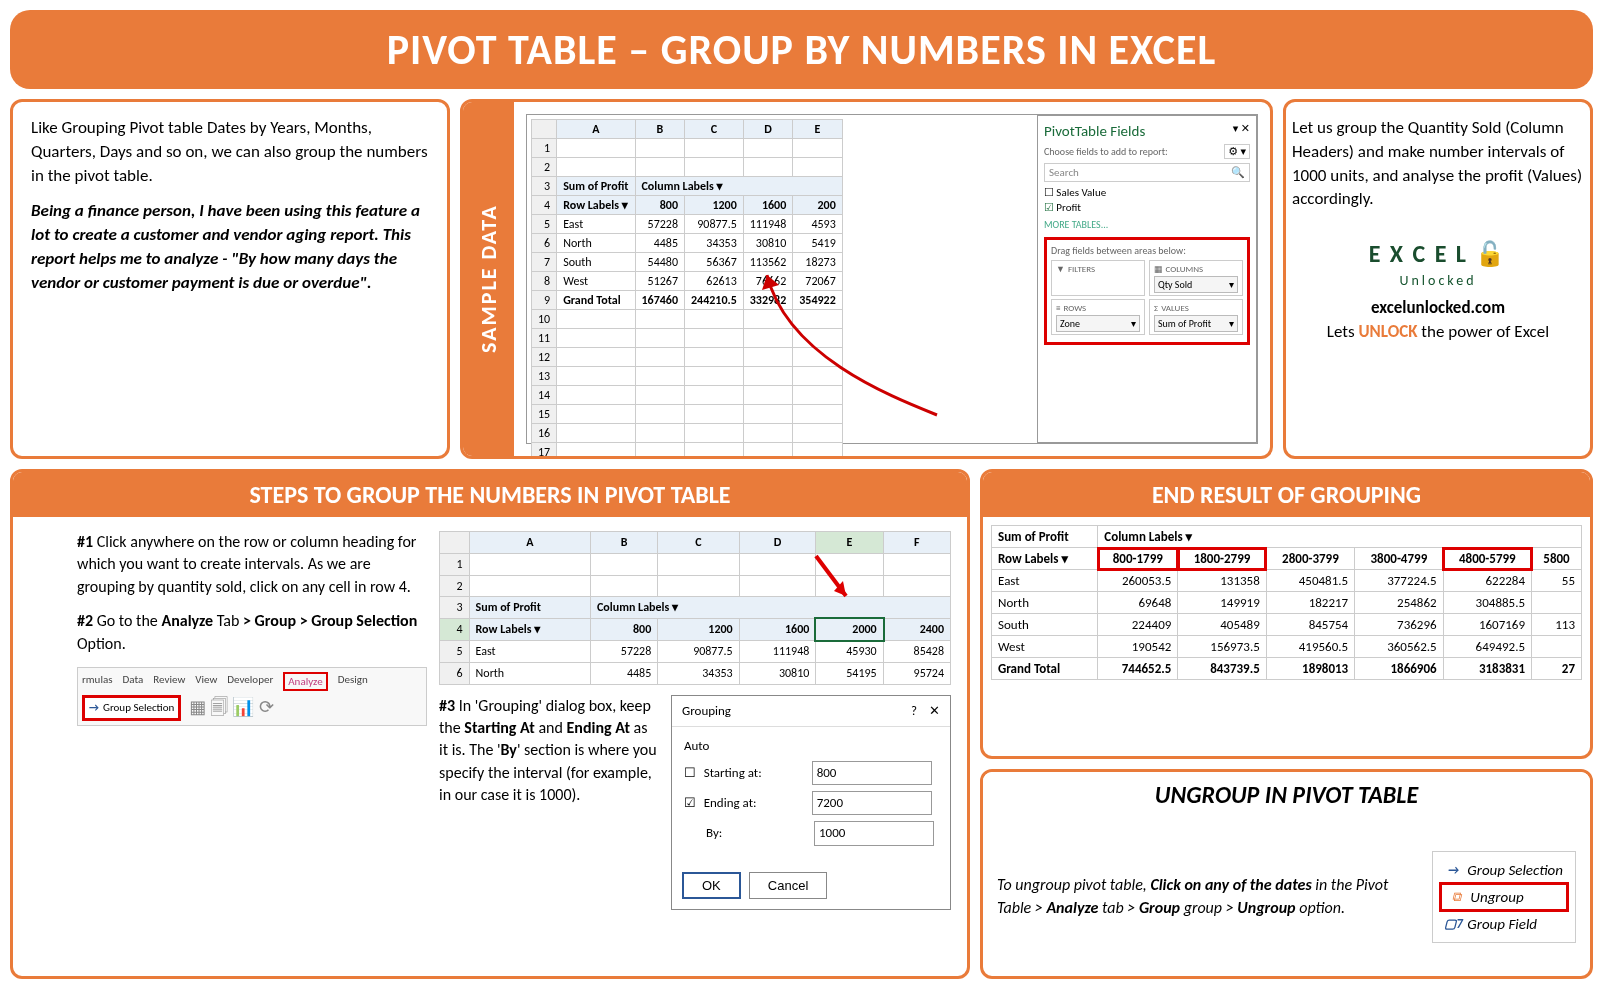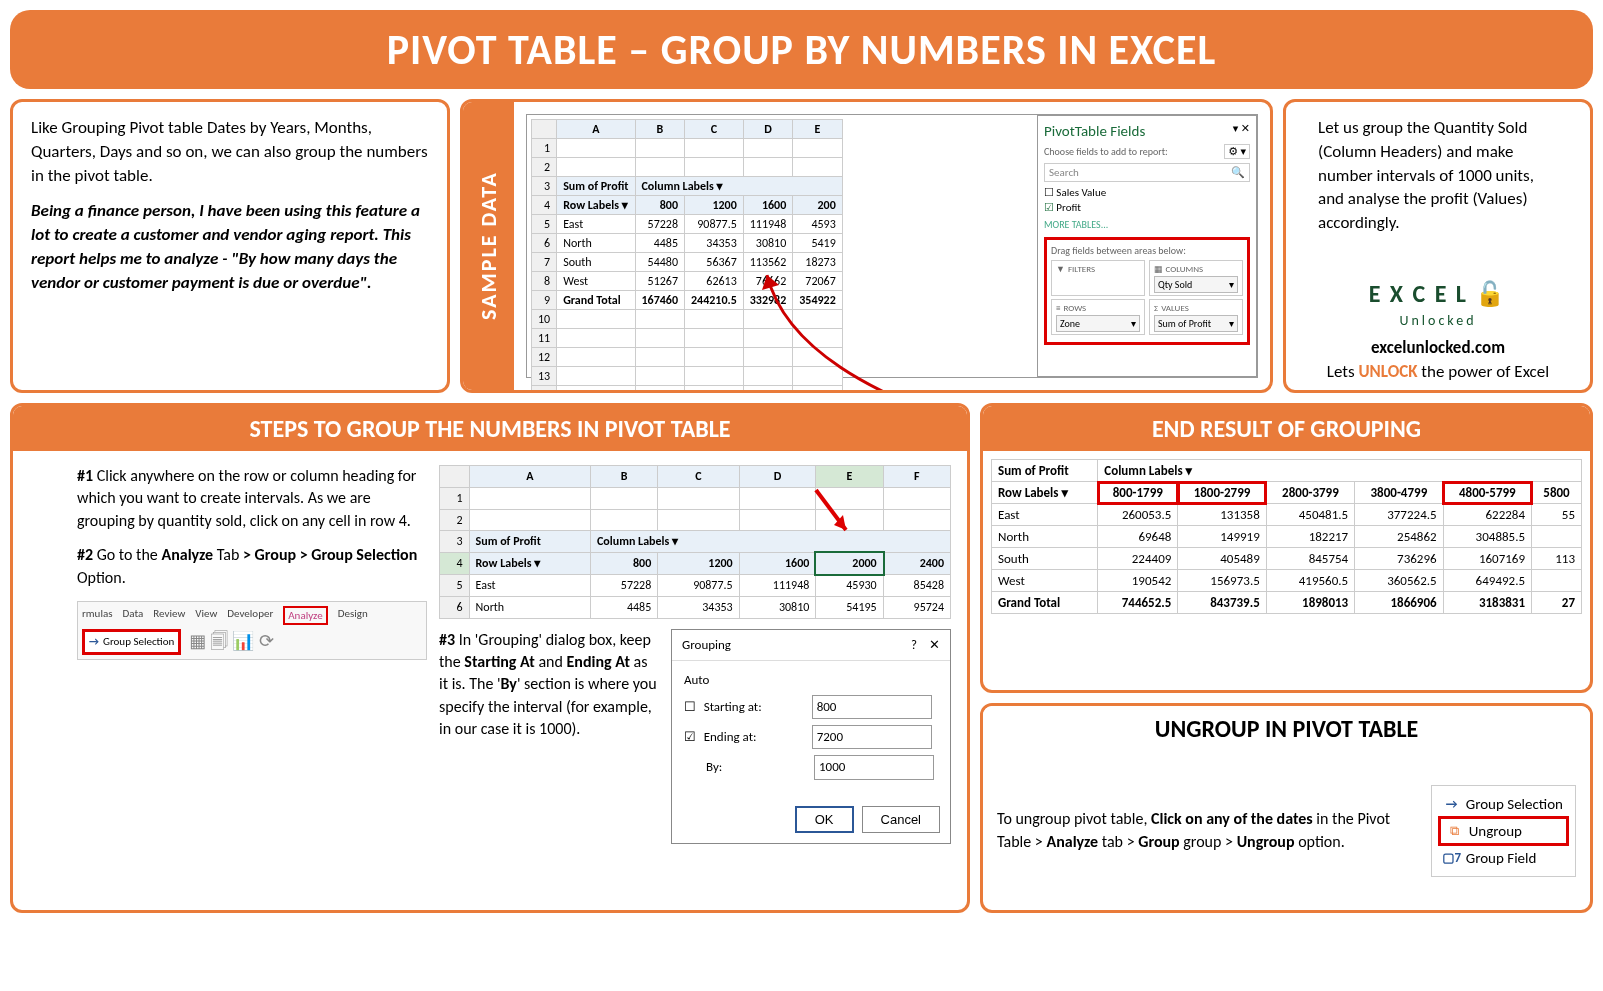--- a/index.html
+++ b/index.html
@@ -23,7 +23,7 @@
     margin-bottom: 10px;
     letter-spacing: 1px;
   }
-  .row1 { display: flex; gap: 10px; height: 294px; margin-bottom: 10px;}
+  .row1 { display: flex; gap: 10px; height: 360px; margin-bottom: 10px;}
   .panel { border: 3px solid #e97b3a; border-radius: 12px; background: #fff; }
   .intro-panel { flex: 0 0 440px; padding: 14px 18px; font-size: 17px; line-height: 1.4;}
   .intro-panel p { margin-bottom: 12px; }

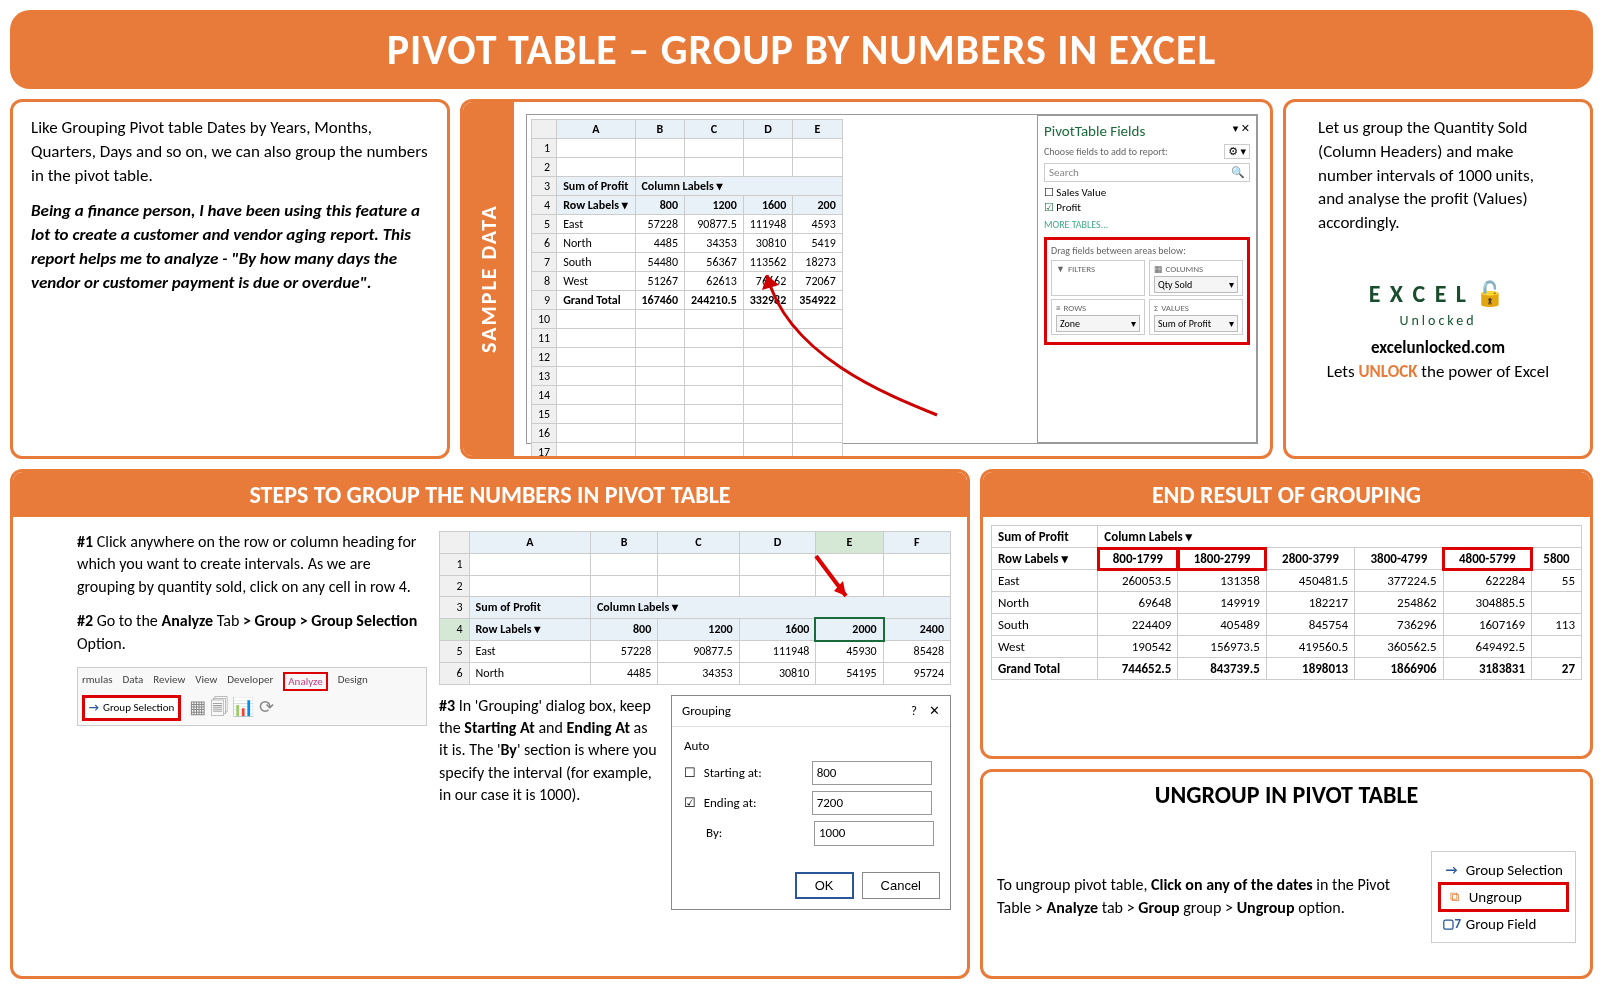--- a/index.html
+++ b/index.html
@@ -42,7 +42,7 @@
   }
   .sample-body { flex: 1; display:flex; padding: 12px; gap: 8px;}
   .excel-img { flex: 1; border: 1px solid #999; background:#fff; display:flex; font-size:12px;}
-  .right-panel { flex: 0 0 310px; padding: 14px 32px; font-size: 17px; line-height: 1.4;}
+  .right-panel { flex: 0 0 310px; padding: 14px 6px; font-size: 17px; line-height: 1.4;}
   .logo-block { text-align: center; margin-top: 42px; }
   .logo-text { font-weight: 800; font-size: 24px; letter-spacing: 2px; color:#1a4d2e;}
   .logo-sub { font-size: 14px; color: #14532d; letter-spacing: 3px;}

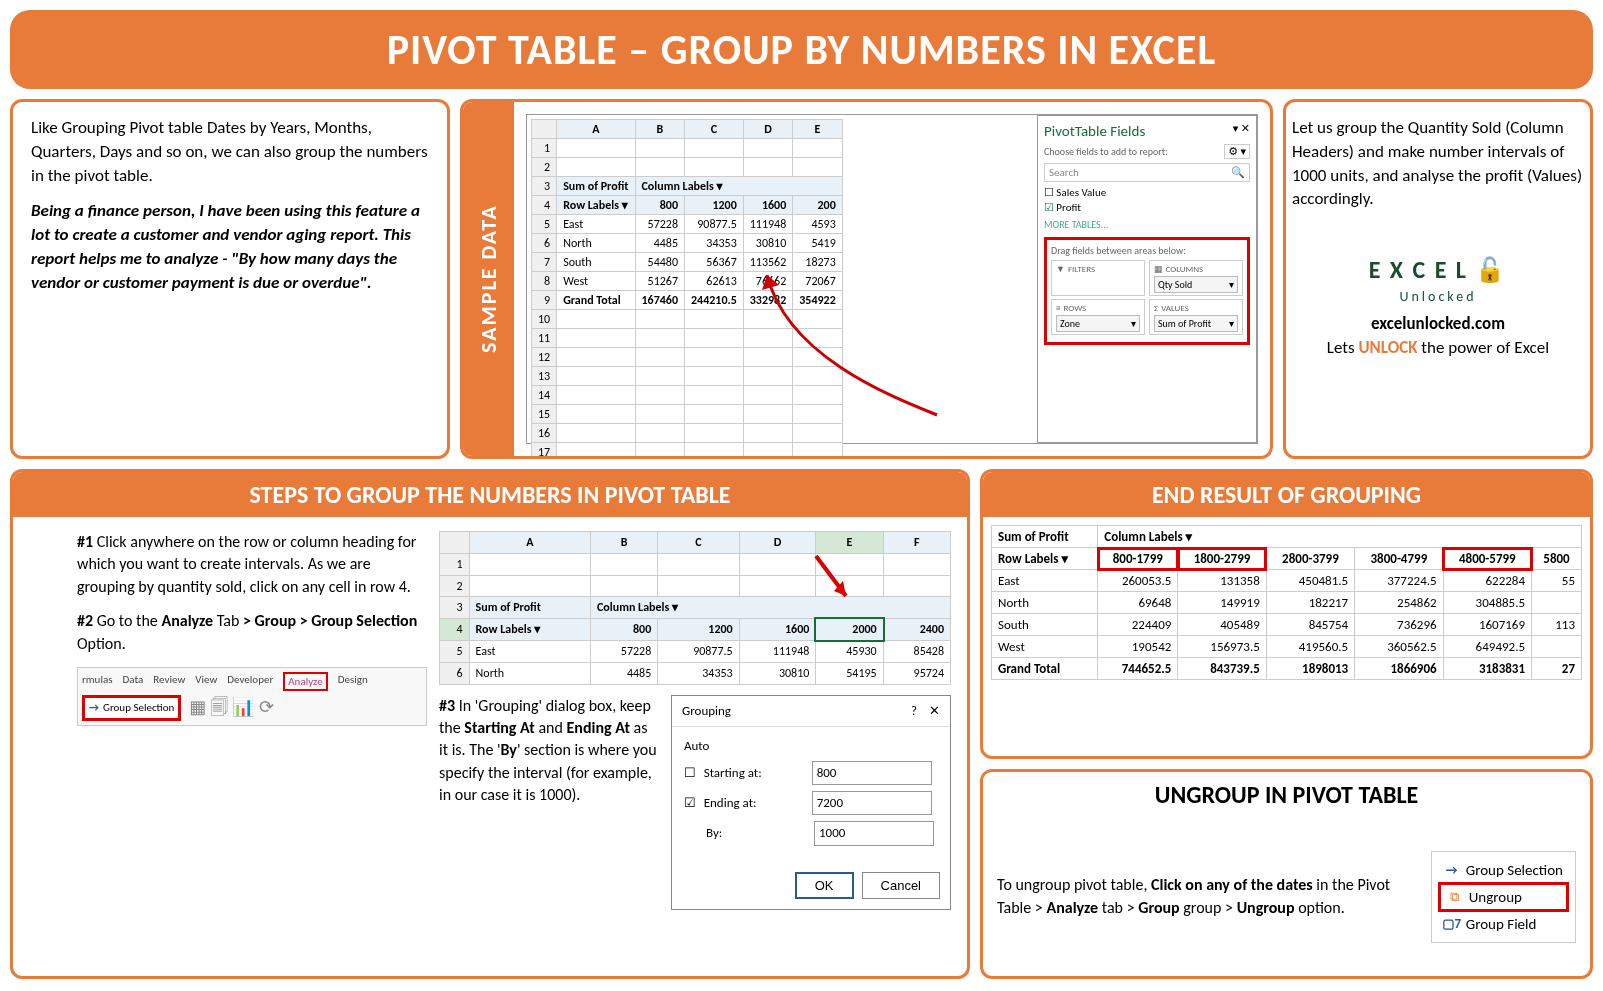--- a/index.html
+++ b/index.html
@@ -43,7 +43,7 @@
   .sample-body { flex: 1; display:flex; padding: 12px; gap: 8px;}
   .excel-img { flex: 1; border: 1px solid #999; background:#fff; display:flex; font-size:12px;}
   .right-panel { flex: 0 0 310px; padding: 14px 6px; font-size: 17px; line-height: 1.4;}
-  .logo-block { text-align: center; margin-top: 42px; }
+  .logo-block { text-align: center; margin-top: 26px; }
   .logo-text { font-weight: 800; font-size: 24px; letter-spacing: 2px; color:#1a4d2e;}
   .logo-sub { font-size: 14px; color: #14532d; letter-spacing: 3px;}
   .site { font-weight:700; margin-top:6px;}

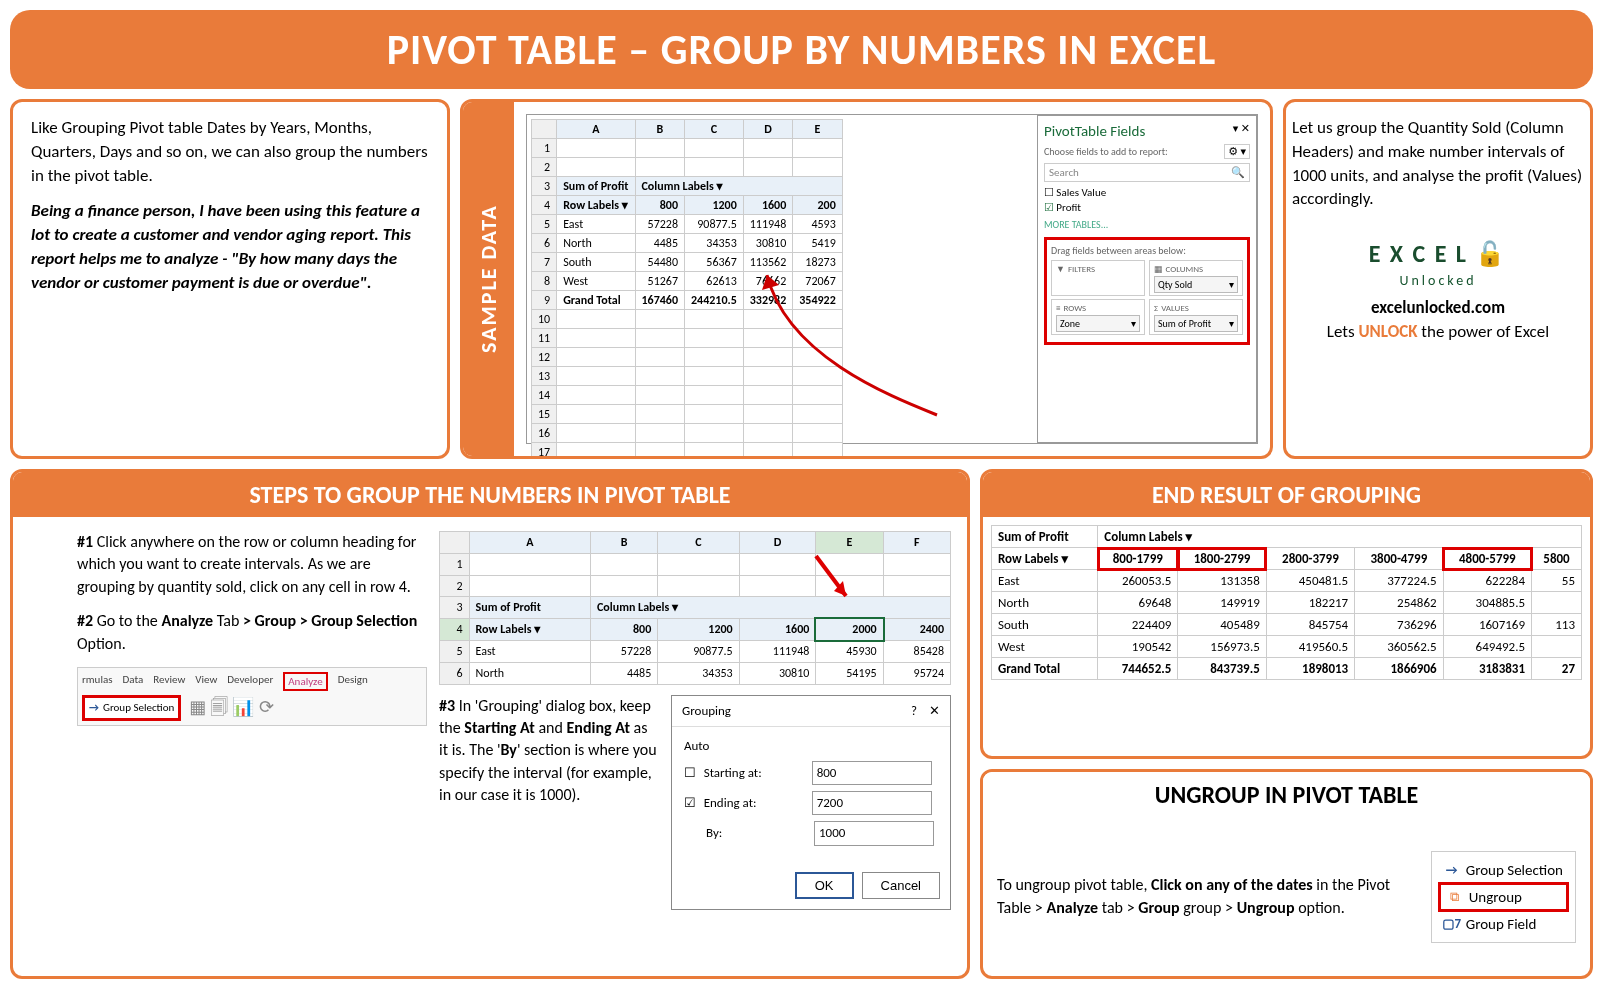--- a/index.html
+++ b/index.html
@@ -60,7 +60,7 @@
   .right-col { flex: 1; display:flex; flex-direction:column; gap:10px;}
   .result-panel { flex: 0 0 290px; display:flex; flex-direction:column; overflow:hidden;}
   .result-body { flex:1; padding: 8px; font-size:13px;}
-  .ungroup-panel { flex: 1; display:flex; flex-direction:column; overflow:hidden;}
+  .ungroup-panel { flex: 1; display:flex; flex-direction:column; overflow:hidden;font-style:italic;}
   .ungroup-body { flex:1; padding: 12px 14px; display:flex; gap:10px; align-items:center;}
   .ungroup-text { flex: 1; font-size:16px; line-height:1.4;}
   .ungroup-menu { border:1px solid #ccc; padding:6px; font-size:15px;}

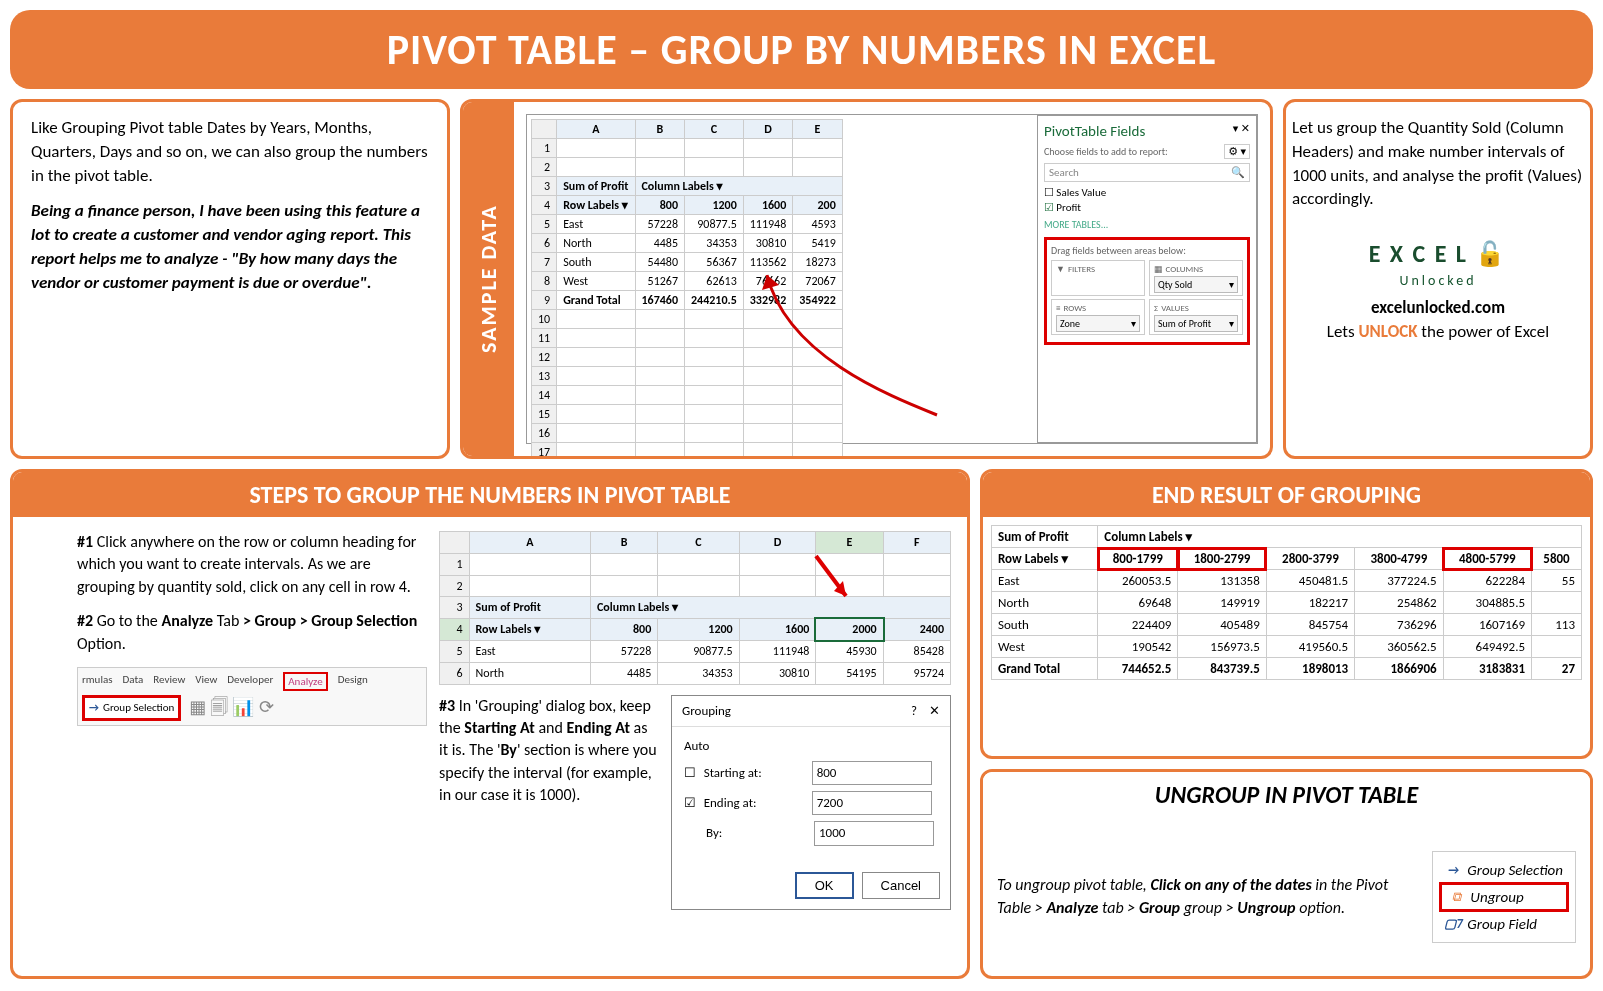--- a/index.html
+++ b/index.html
@@ -104,7 +104,7 @@
   .dlg-row { display:flex; align-items:center; margin:6px 0; gap:8px;}
   .dlg-row label { flex:0 0 100px;}
   .dlg-input { border:1px solid #999; padding:2px 4px; width:120px; text-align:left;}
-  .dlg-btns { display:flex; justify-content:flex-end; gap:8px; padding:10px;}
+  .dlg-btns { display:flex; gap:8px; padding:10px;}
   .dlg-btn { border:1px solid #888; padding:4px 18px; background:#fff; font-size:13px;}
   .dlg-btn.primary { border:2px solid #2b5797; color:#000;}
   

